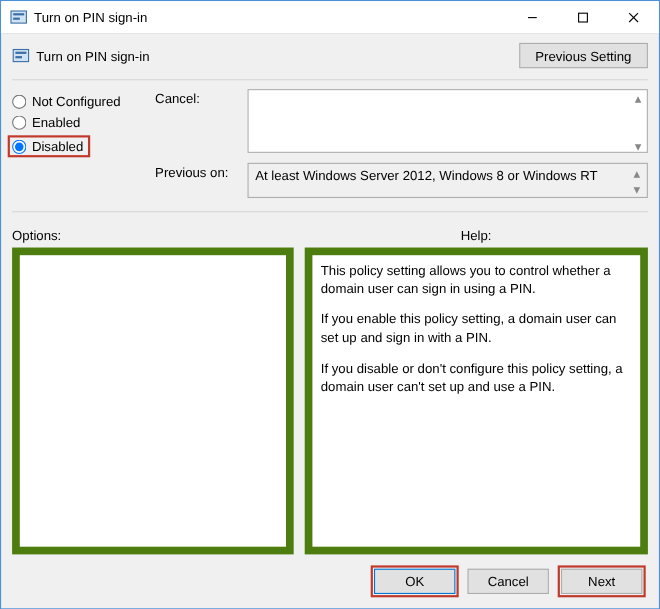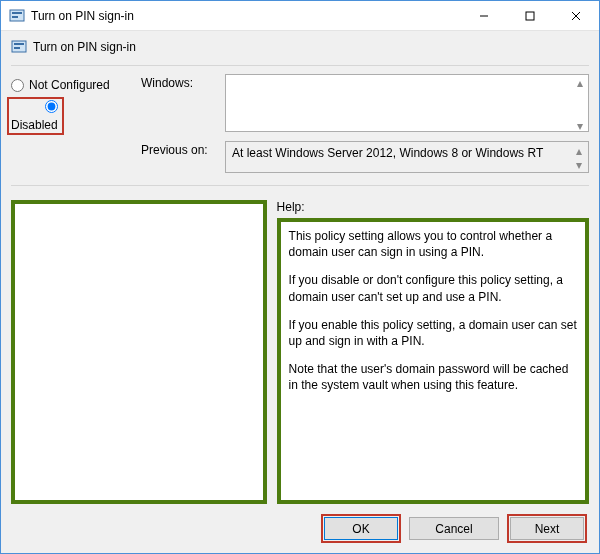--- a/index.html
+++ b/index.html
@@ -85,6 +85,7 @@
           </svg>
       </span>
       <div class="htitle">Turn on PIN sign-in</div>
+      <button class="std navbtn">Previous Setting</button>
     </div>
     <div class="sep"></div>
 

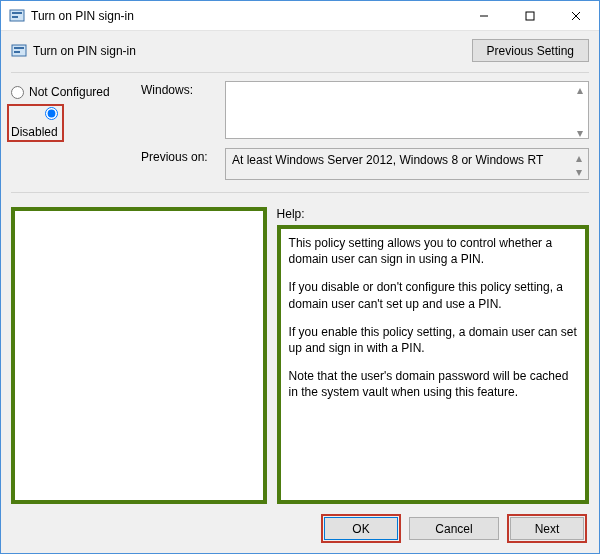--- a/index.html
+++ b/index.html
@@ -104,7 +104,7 @@
       </div>
       <div class="fields">
         <div class="field-row">
-          <div class="lbl">Windows:</div>
+          <div class="lbl">Cancel:</div>
           <div class="ctrl comment-wrap">
             <textarea class="comment" style=""></textarea>
             <div class="scroll-hints">

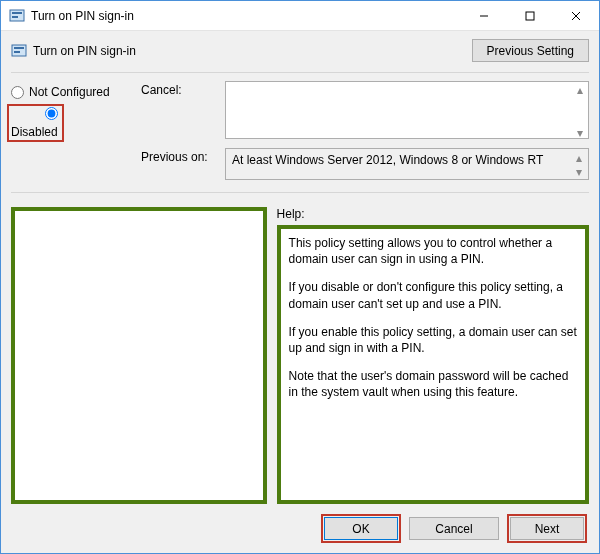--- a/index.html
+++ b/index.html
@@ -95,6 +95,10 @@
           <input type="radio" name="state" style="">
           <span>Not Configured</span>
         </label>
+        <label>
+          <input type="radio" name="state" style="">
+          <span>Enabled</span>
+        </label>
         <span class="highlight">
           <label style="margin-bottom:0;flex-direction:column;">
             <input type="radio" name="state" checked="" style="">

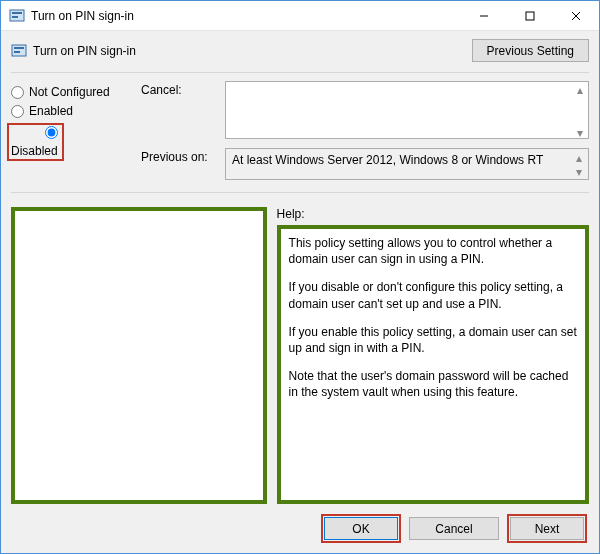--- a/index.html
+++ b/index.html
@@ -100,7 +100,7 @@
           <span>Enabled</span>
         </label>
         <span class="highlight">
-          <label style="margin-bottom:0;flex-direction:column;">
+          <label style="margin-bottom:0;">
             <input type="radio" name="state" checked="" style="">
             <span>Disabled</span>
           </label>

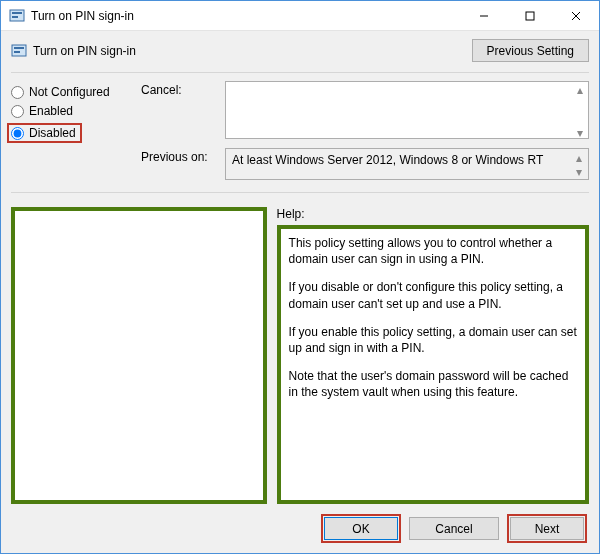--- a/index.html
+++ b/index.html
@@ -136,6 +136,7 @@
 
     <div class="lower">
       <div class="col" style="flex:0.9;">
+        <div class="col-label">Options:</div>
         <div class="boxframe options"></div>
       </div>
       <div class="col" style="flex:1.1;">

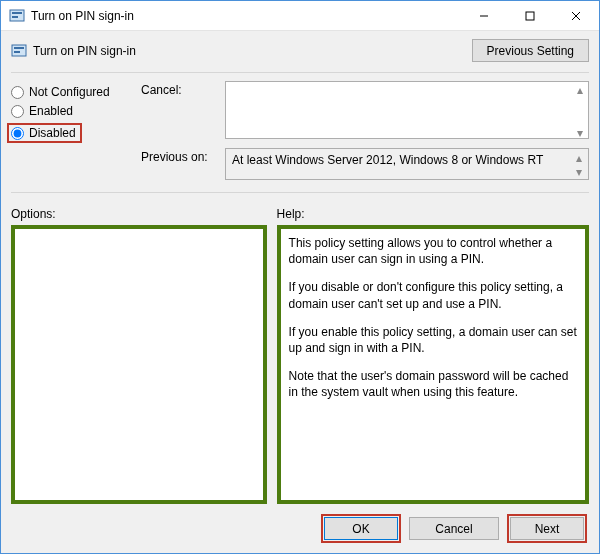--- a/index.html
+++ b/index.html
@@ -139,7 +139,7 @@
         <div class="col-label">Options:</div>
         <div class="boxframe options"></div>
       </div>
-      <div class="col" style="flex:1.1;">
+      <div class="col" style="flex:1.1;align-items:center;">
         <div class="col-label">Help:</div>
         <div class="boxframe help-text">
           <p>This policy setting allows you to control whether a domain user can sign in using a PIN.</p>

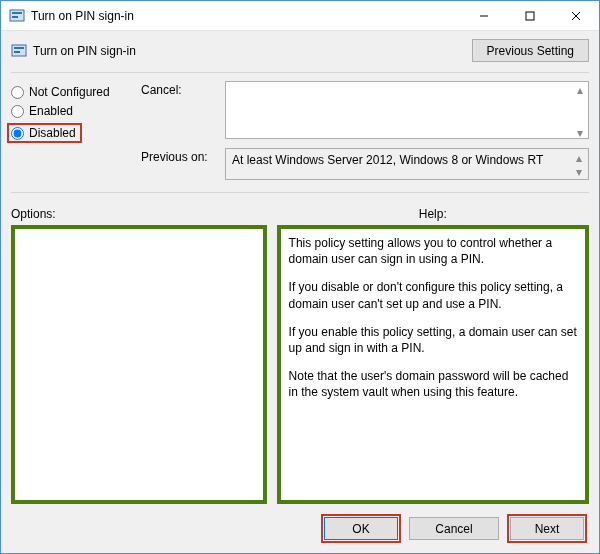--- a/index.html
+++ b/index.html
@@ -31,7 +31,7 @@
   .lower { display: flex; padding: 6px 10px 0 10px; gap: 10px; flex: 1; min-height: 0; }
   .lower .col { display: flex; flex-direction: column; flex: 1; min-height: 0; }
   .lower .col-label { margin-bottom: 4px; }
-  .boxframe { border: 4px solid #4d7c0f; background: #fff; flex: 1; padding: 6px 8px; overflow: auto; position: relative; }
+  .boxframe { border: 7px solid #4d7c0f; background: #fff; flex: 1; padding: 6px 8px; overflow: auto; position: relative; }
   .boxframe.options { background: #fff; }
   .help-text p { margin: 0 0  0; line-height: 1.35; }
   .help-text p + p { margin-top: 12px; }

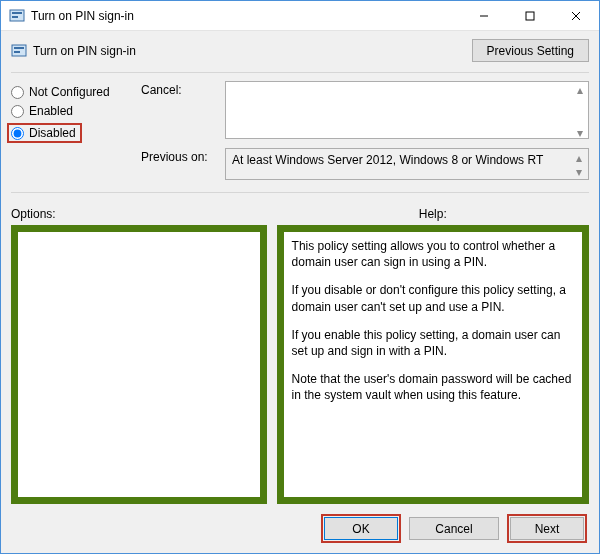--- a/index.html
+++ b/index.html
@@ -143,8 +143,8 @@
         <div class="col-label">Help:</div>
         <div class="boxframe help-text">
           <p>This policy setting allows you to control whether a domain user can sign in using a PIN.</p>
+          <p>If you enable this policy setting, a domain user can set up and sign in with a PIN.</p>
           <p>If you disable or don't configure this policy setting, a domain user can't set up and use a PIN.</p>
-          <p>If you enable this policy setting, a domain user can set up and sign in with a PIN.</p>
           <p>Note that the user's domain password will be cached in the system vault when using this feature.</p>
         </div>
       </div>

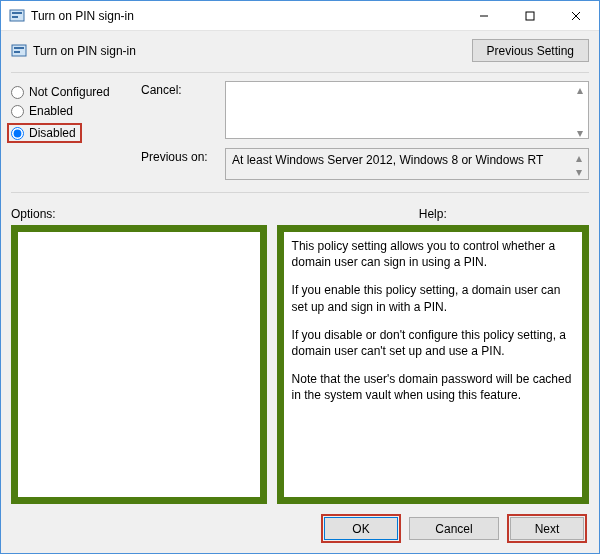--- a/index.html
+++ b/index.html
@@ -145,7 +145,6 @@
           <p>This policy setting allows you to control whether a domain user can sign in using a PIN.</p>
           <p>If you enable this policy setting, a domain user can set up and sign in with a PIN.</p>
           <p>If you disable or don't configure this policy setting, a domain user can't set up and use a PIN.</p>
-          <p>Note that the user's domain password will be cached in the system vault when using this feature.</p>
         </div>
       </div>
     </div>

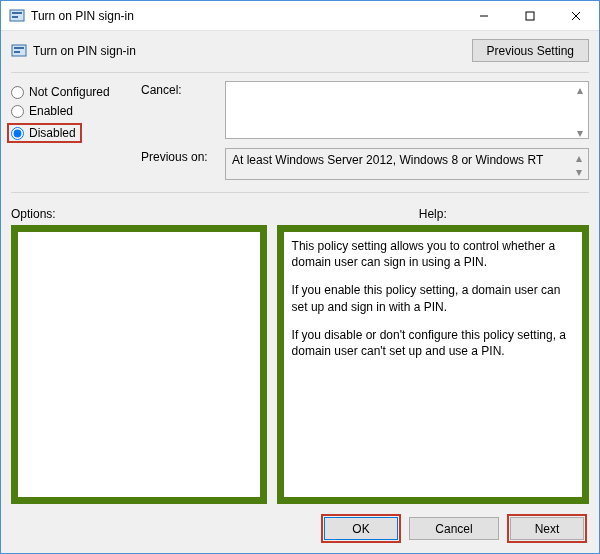--- a/index.html
+++ b/index.html
@@ -153,7 +153,7 @@
       <span class="hlbtn">
         <button class="std default" style="width:74px;">OK</button>
       </span>
-      <button class="std" style="width:90px;">Cancel</button>
+      <button class="std" style="width:74px;">Cancel</button>
       <span class="hlbtn">
         <button class="std" style="width:74px;">Next</button>
       </span>

